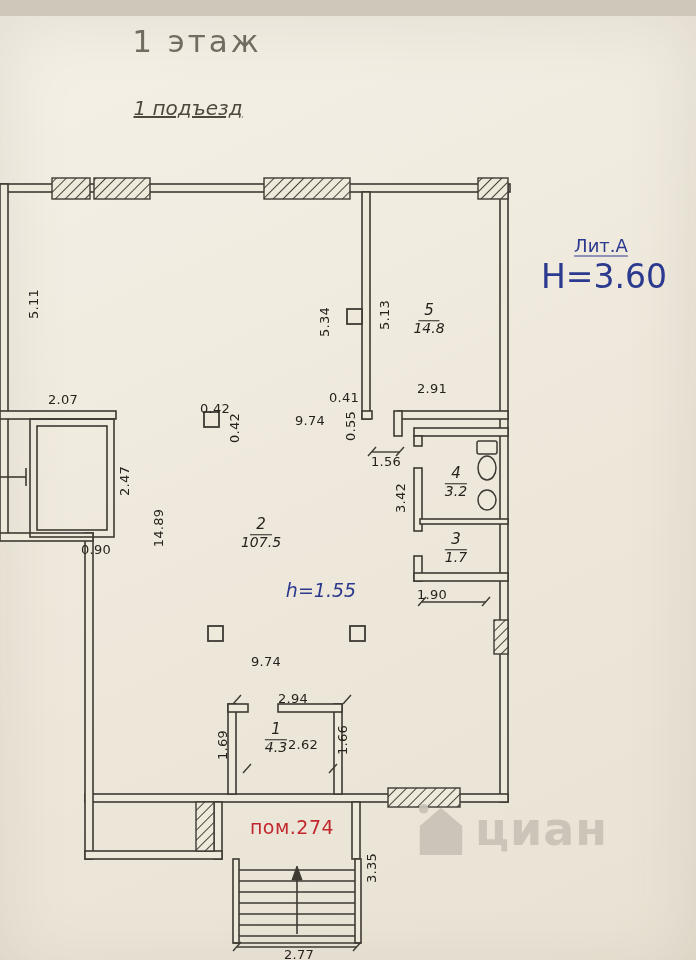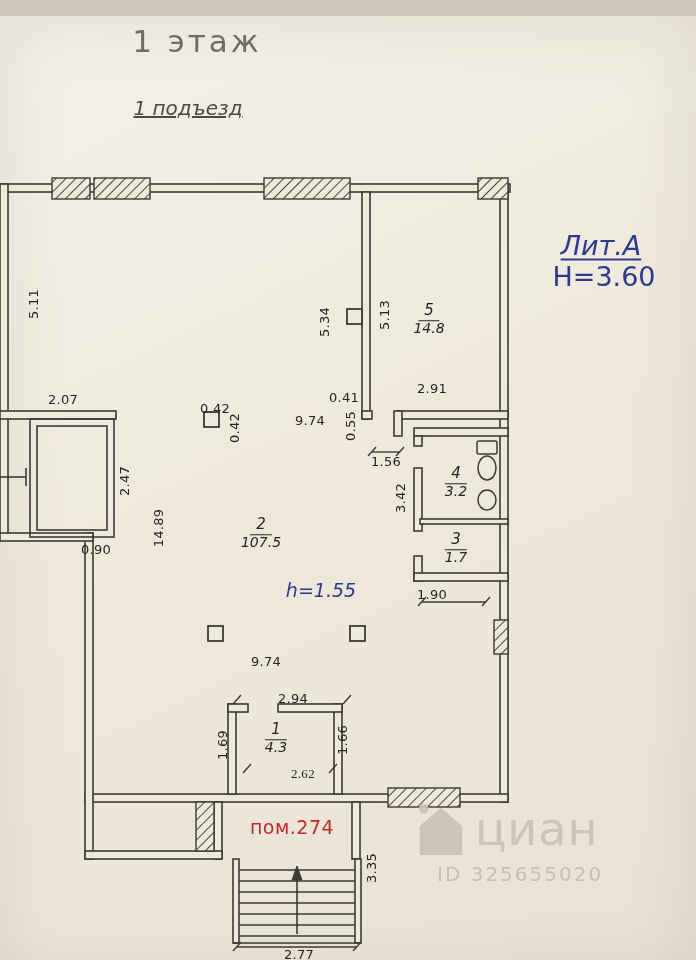--- a/index.html
+++ b/index.html
@@ -28,7 +28,7 @@
               font-style:italic; color:#4e493d; white-space:nowrap;text-decoration:underline; }
 
   .blue { color:#2b3a8e; }
-  .liter { position:absolute; transform:translate(-50%,-50%); font-size:27px; font-style:italic;
+  .liter { position:absolute; transform:translate(-50%,-50%); font-size:18px; 
            text-decoration:underline; text-underline-offset:4px; white-space:nowrap; }
   .bheight { position:absolute; transform:translate(-50%,-50%); font-size:27px; white-space:nowrap; }
   .cheight { position:absolute; transform:translate(-50%,-50%); font-size:19px; font-style:italic; white-space:nowrap; }

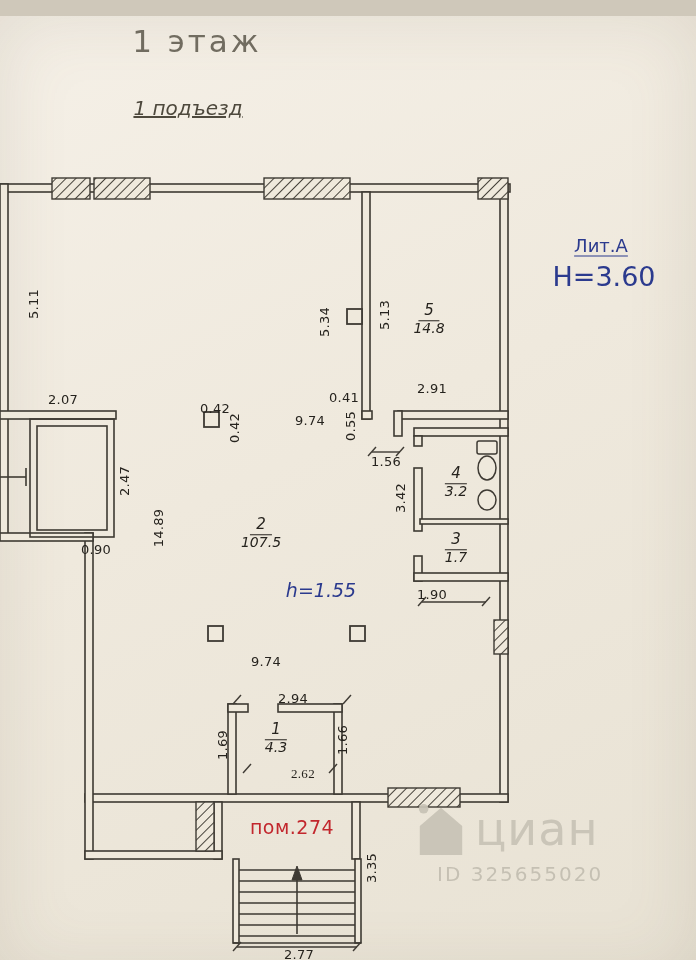--- a/index.html
+++ b/index.html
@@ -30,7 +30,7 @@
   .blue { color:#2b3a8e; }
   .liter { position:absolute; transform:translate(-50%,-50%); font-size:18px; 
            text-decoration:underline; text-underline-offset:4px; white-space:nowrap; }
-  .bheight { position:absolute; transform:translate(-50%,-50%); font-size:27px; white-space:nowrap; }
+  .bheight { position:absolute; transform:translate(-50%,-50%); font-size:33px; white-space:nowrap; }
   .cheight { position:absolute; transform:translate(-50%,-50%); font-size:19px; font-style:italic; white-space:nowrap; }
 
   .premise { position:absolute; transform:translate(-50%,-50%); font-size:19px;

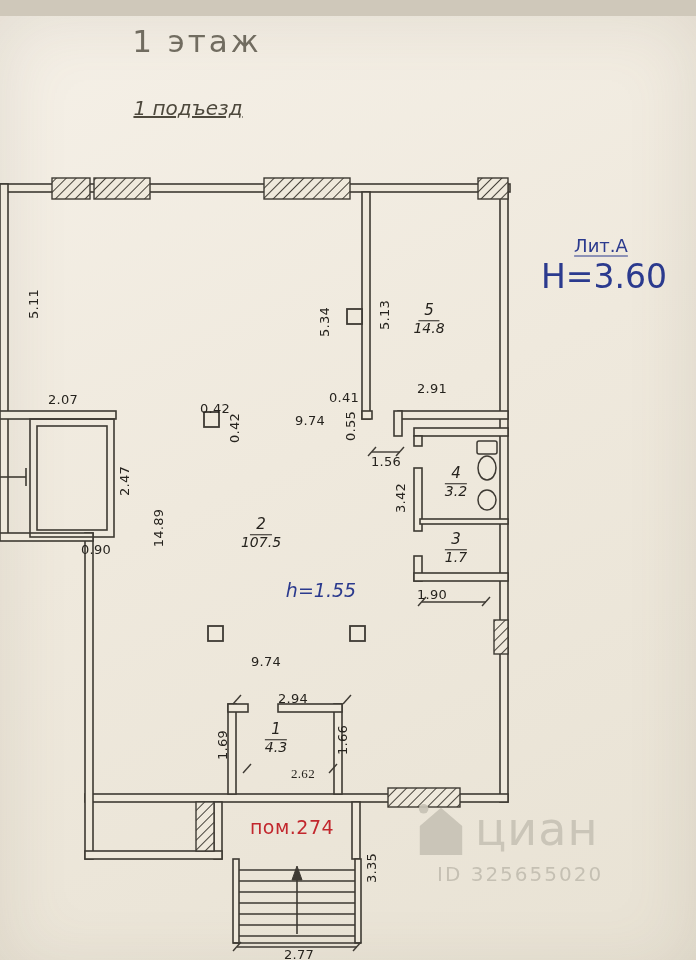--- a/index.html
+++ b/index.html
@@ -190,7 +190,7 @@
   <div class="lbl" style="left:293px; top:682px;">2.94</div>
   <div class="lbl v" style="left:222px; top:729px;">1.69</div>
   <div class="lbl v" style="left:342px; top:724px;">1.66</div>
-  <div class="lbl" style="left:303px; top:758px;font-family:Liberation Serif, serif;">2.62</div>
+  <div class="lbl" style="left:303px; top:728px;">2.62</div>
   <div class="lbl v" style="left:371px; top:852px;">3.35</div>
   <div class="lbl" style="left:299px; top:938px;">2.77</div>
 

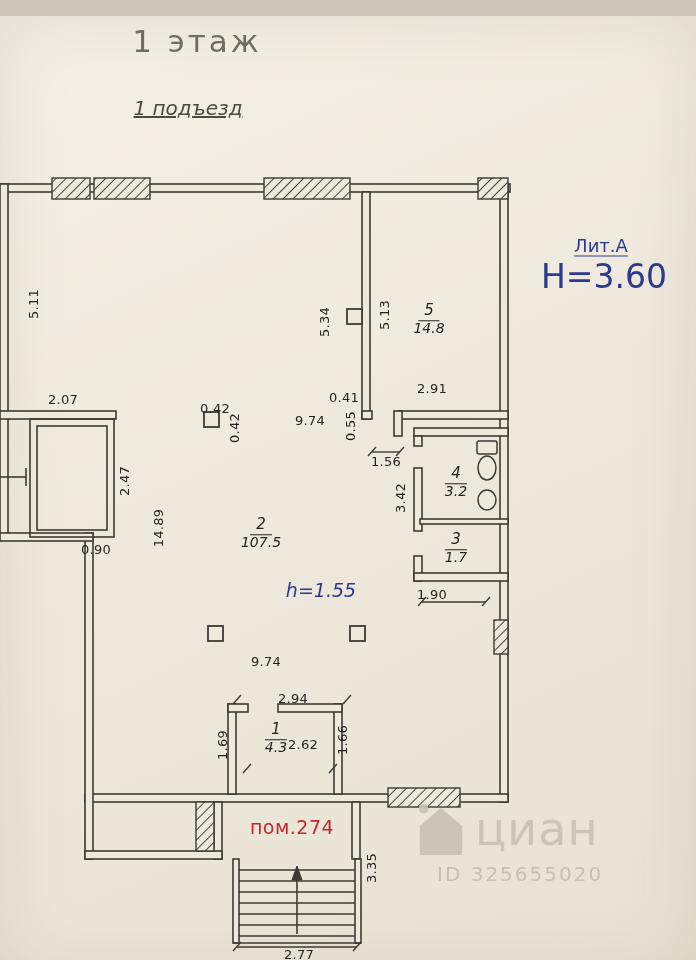--- a/index.html
+++ b/index.html
@@ -38,7 +38,7 @@
 
   .watermark { position:absolute; left:414px; top:784px; display:flex; align-items:center;
                gap:7px; color:#c8c3b6; opacity:.92; }
-  .wm-text { font-size:46px; font-weight:normal; letter-spacing:1px; line-height:1; }
+  .wm-text { font-size:46px; font-weight:bold; letter-spacing:1px; line-height:1; }
   .wm-id { position:absolute; left:437px; top:846px; font-size:20px; color:#c4bfb2;
            letter-spacing:2px; opacity:.95; white-space:nowrap; }
 </style>

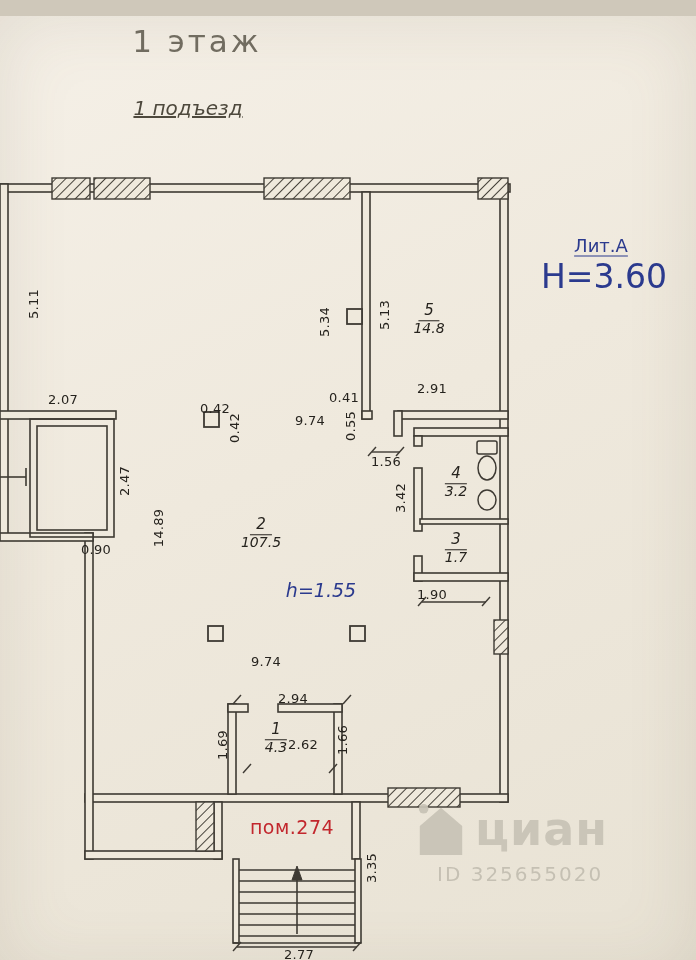--- a/index.html
+++ b/index.html
@@ -201,7 +201,6 @@
     </svg>
     <span class="wm-text">циан</span>
   </div>
-  <div class="wm-id">ID 325655020</div>
 
 </div>
 

